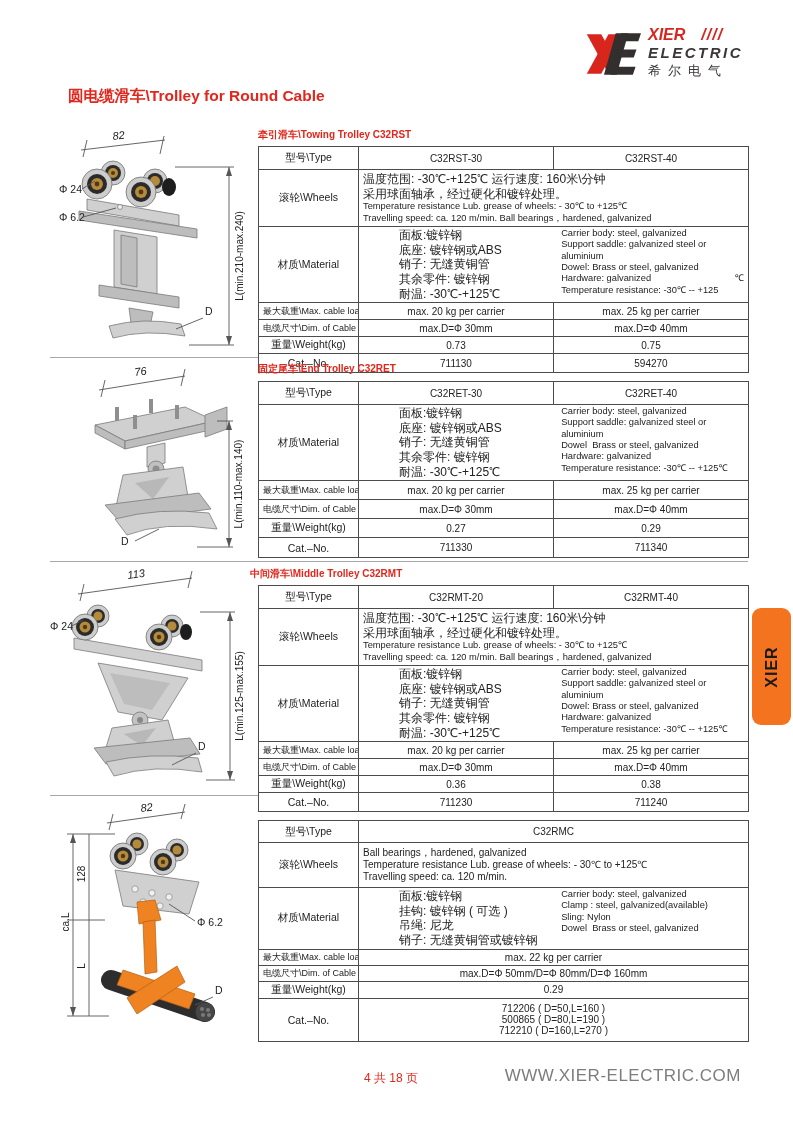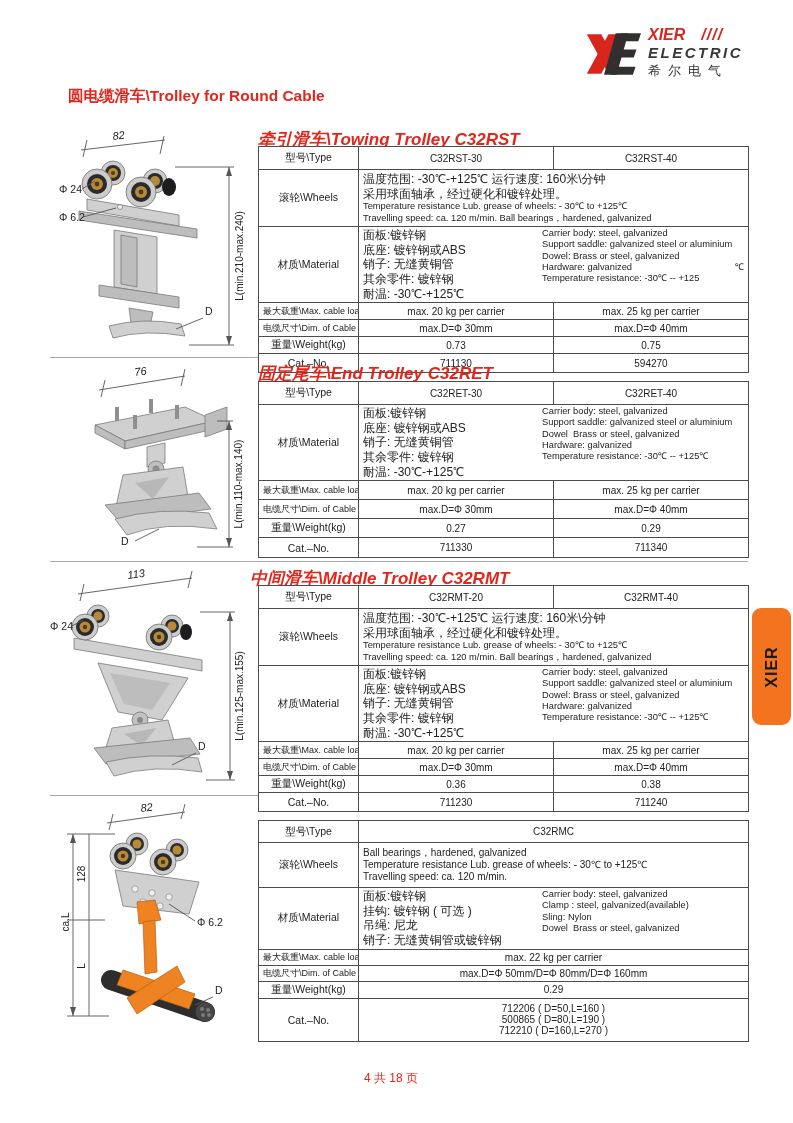--- a/index.html
+++ b/index.html
@@ -20,7 +20,7 @@
   .l3{color:#3b3736;font-size:13px;letter-spacing:7px;margin-top:2px;}
   
   .page-title{position:absolute;left:68px;top:86px;font-size:15.5px;font-weight:bold;color:var(--red);}
-  .sec-title{position:absolute;font-size:17px;font-weight:bold;color:var(--red);white-space:nowrap;font-style:italic;}
+  .sec-title{position:absolute;font-size:10px;font-weight:bold;color:var(--red);white-space:nowrap;}
   
   .sep{position:absolute;left:50px;width:698px;height:1px;background:#a8a8a8;}
   

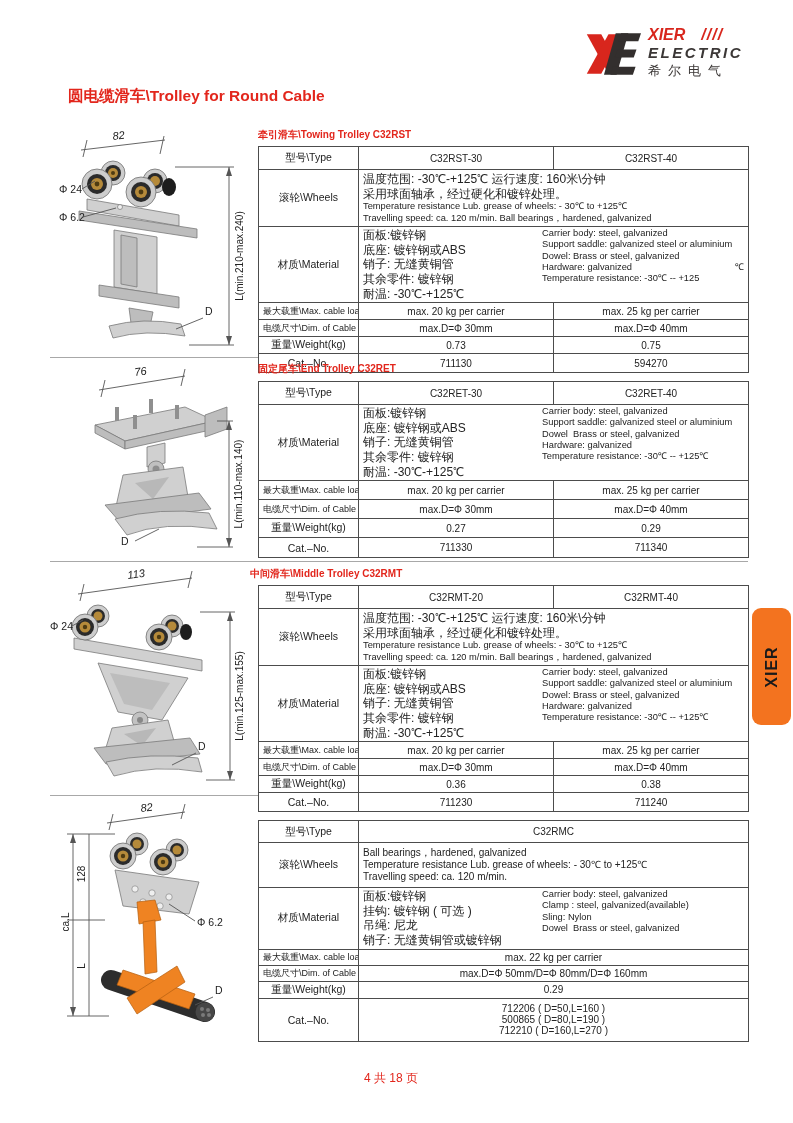--- a/index.html
+++ b/index.html
@@ -33,7 +33,7 @@
   .cn{font-size:12px;line-height:1.22;white-space:pre-wrap;}
   .en{font-size:9.3px;line-height:1.22;white-space:pre-wrap;}
   .mat{display:flex;}
-  .mat-cn{width:47%;}
+  .mat-cn{width:47%;margin-left:36px;}
   .mat-en{width:53%;}
   .note-line{display:flex;justify-content:space-between;}
   

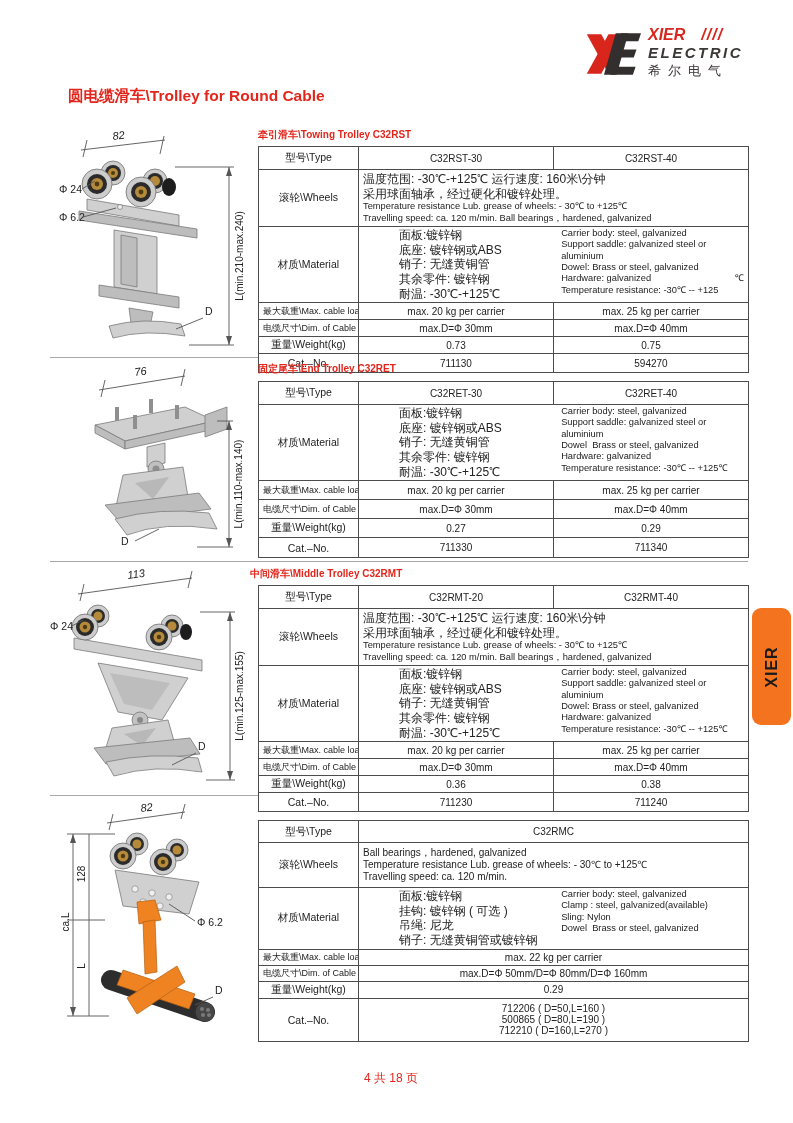--- a/index.html
+++ b/index.html
@@ -533,6 +533,7 @@
   </div>
 
   <div class="page-num">4 共 18 页</div>
+  <div class="website">WWW.XIER-ELECTRIC.COM</div>
 
 </div>
 

